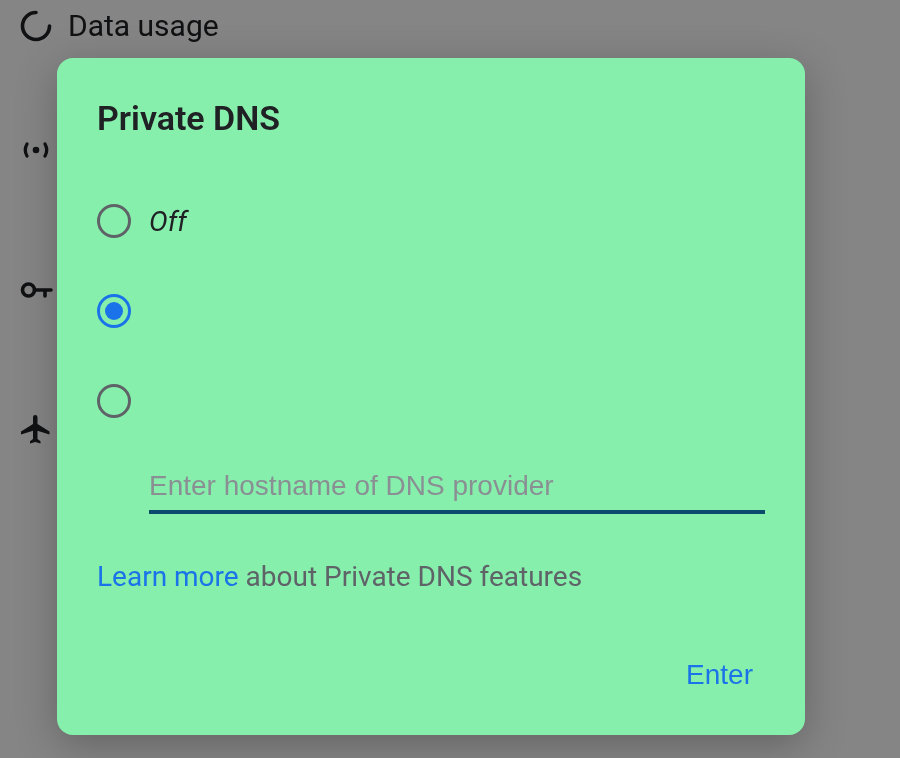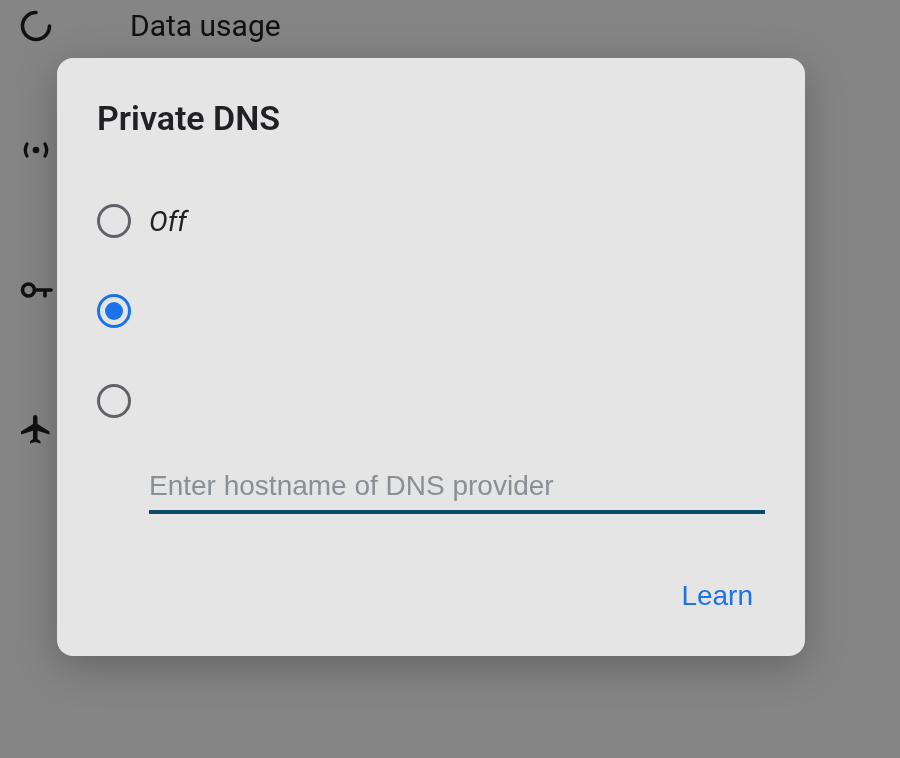--- a/index.html
+++ b/index.html
@@ -30,7 +30,6 @@
     .bg-label {
       font-size: 30px;
       color: #202124;
-      margin-left: 62px;
     }
     .bg-row.first { height: 80px; padding-top: 0; align-items: flex-start; }
     .bg-row.first .bg-label { margin-top: 8px; }

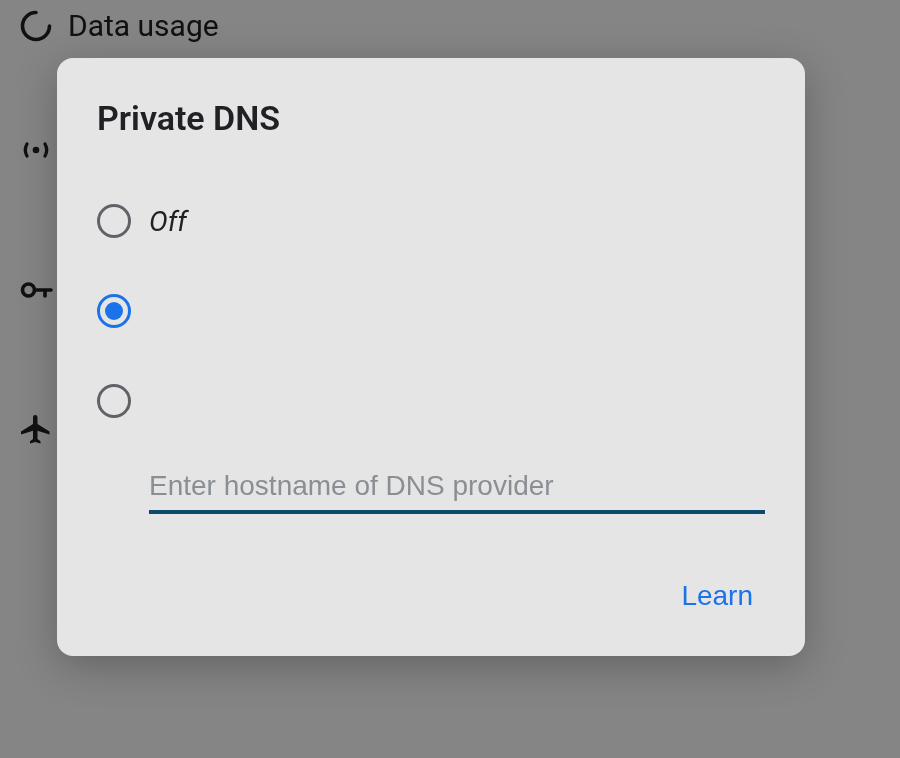--- a/index.html
+++ b/index.html
@@ -46,7 +46,7 @@
       left: 57px;
       top: 58px;
       width: 748px;
-      background: #e5e5e5;
+      background: #86efac;
       border-radius: 16px;
       box-shadow: 0 10px 40px rgba(0,0,0,0.25);
       padding: 40px 40px 24px 40px;

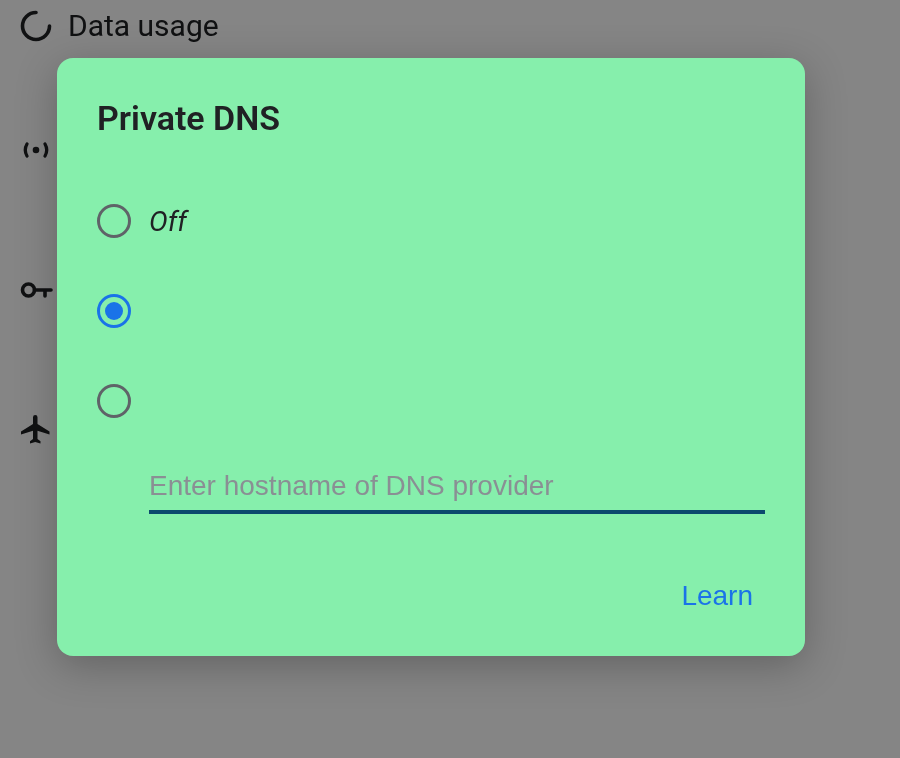--- a/index.html
+++ b/index.html
@@ -191,6 +191,9 @@
 
   <input class="hostname-input" type="text" placeholder="Enter hostname of DNS provider" style="">
 
+  <div class="learn-row">
+    <span class="learn-link">Learn more</span><span> about Private DNS features</span>
+  </div>
 
   <div class="dialog-actions">
     <button class="dialog-btn">Learn</button>

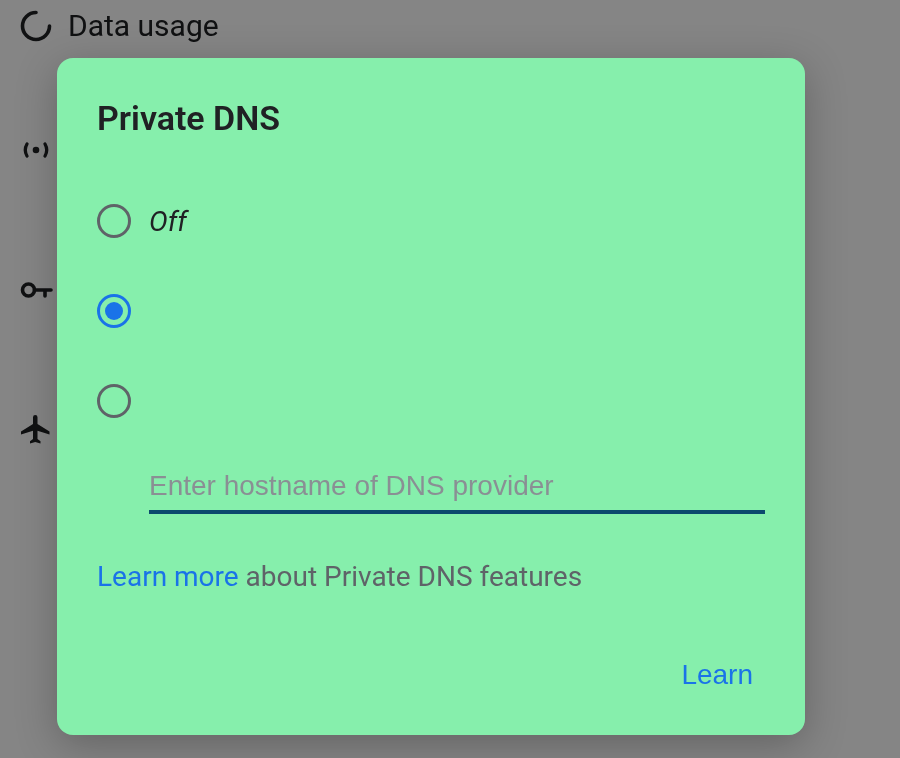--- a/index.html
+++ b/index.html
@@ -196,7 +196,7 @@
   </div>
 
   <div class="dialog-actions">
-    <button class="dialog-btn">Learn</button>
+    <button class="dialog-btn">Enter</button>
   </div>
 </div>
 

